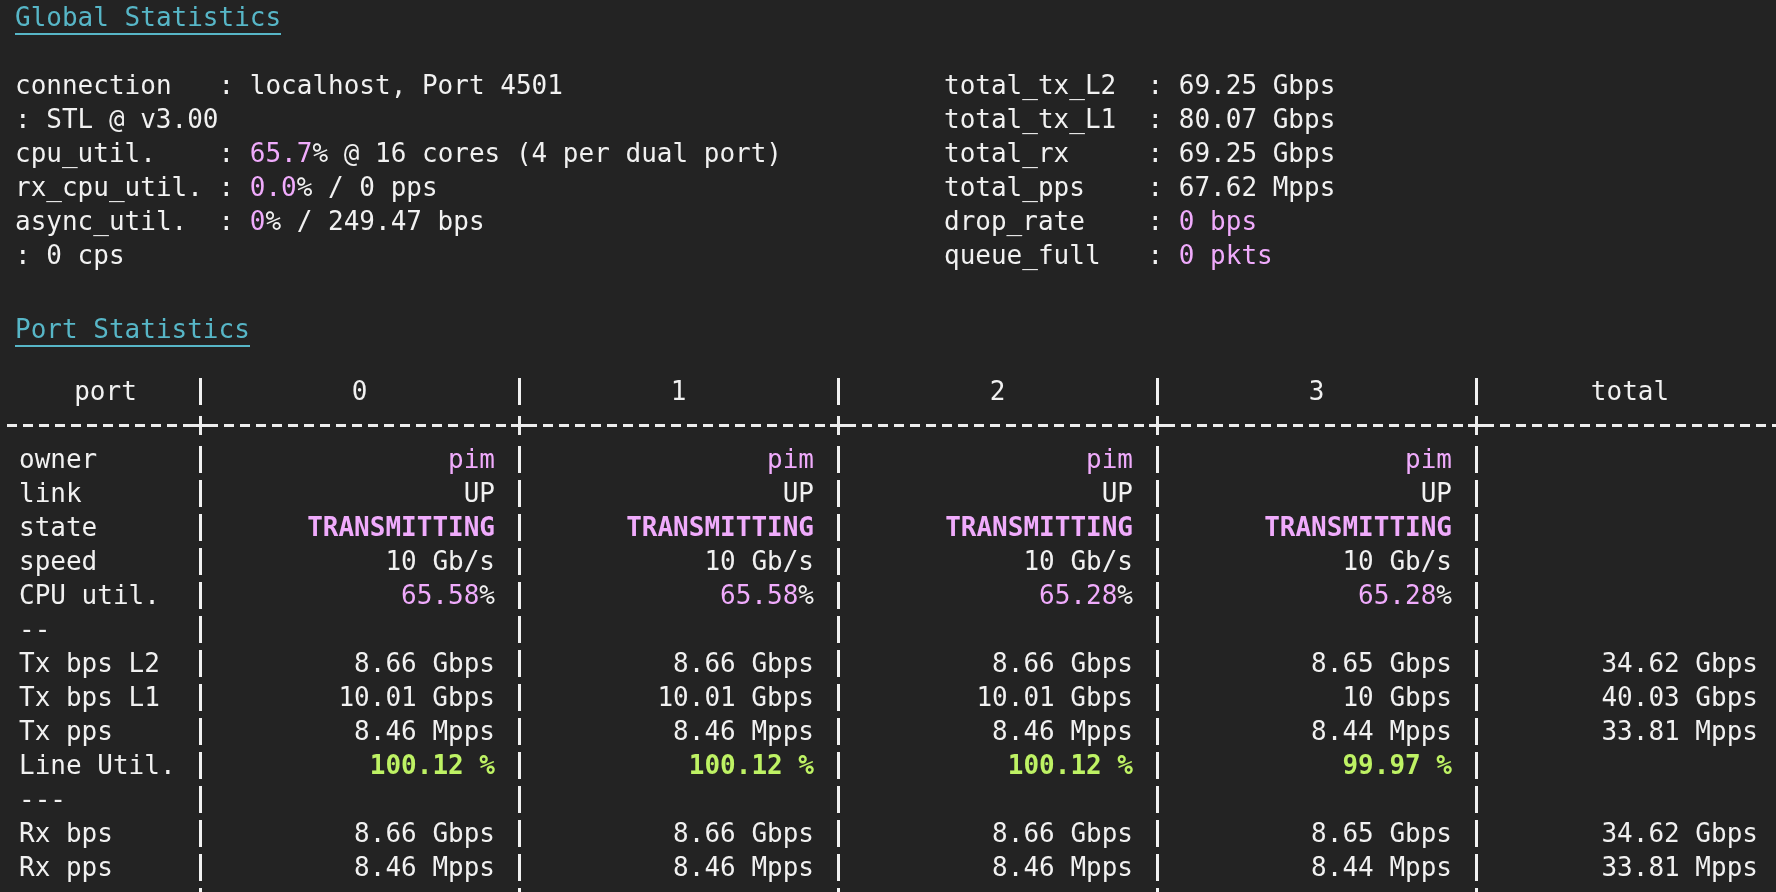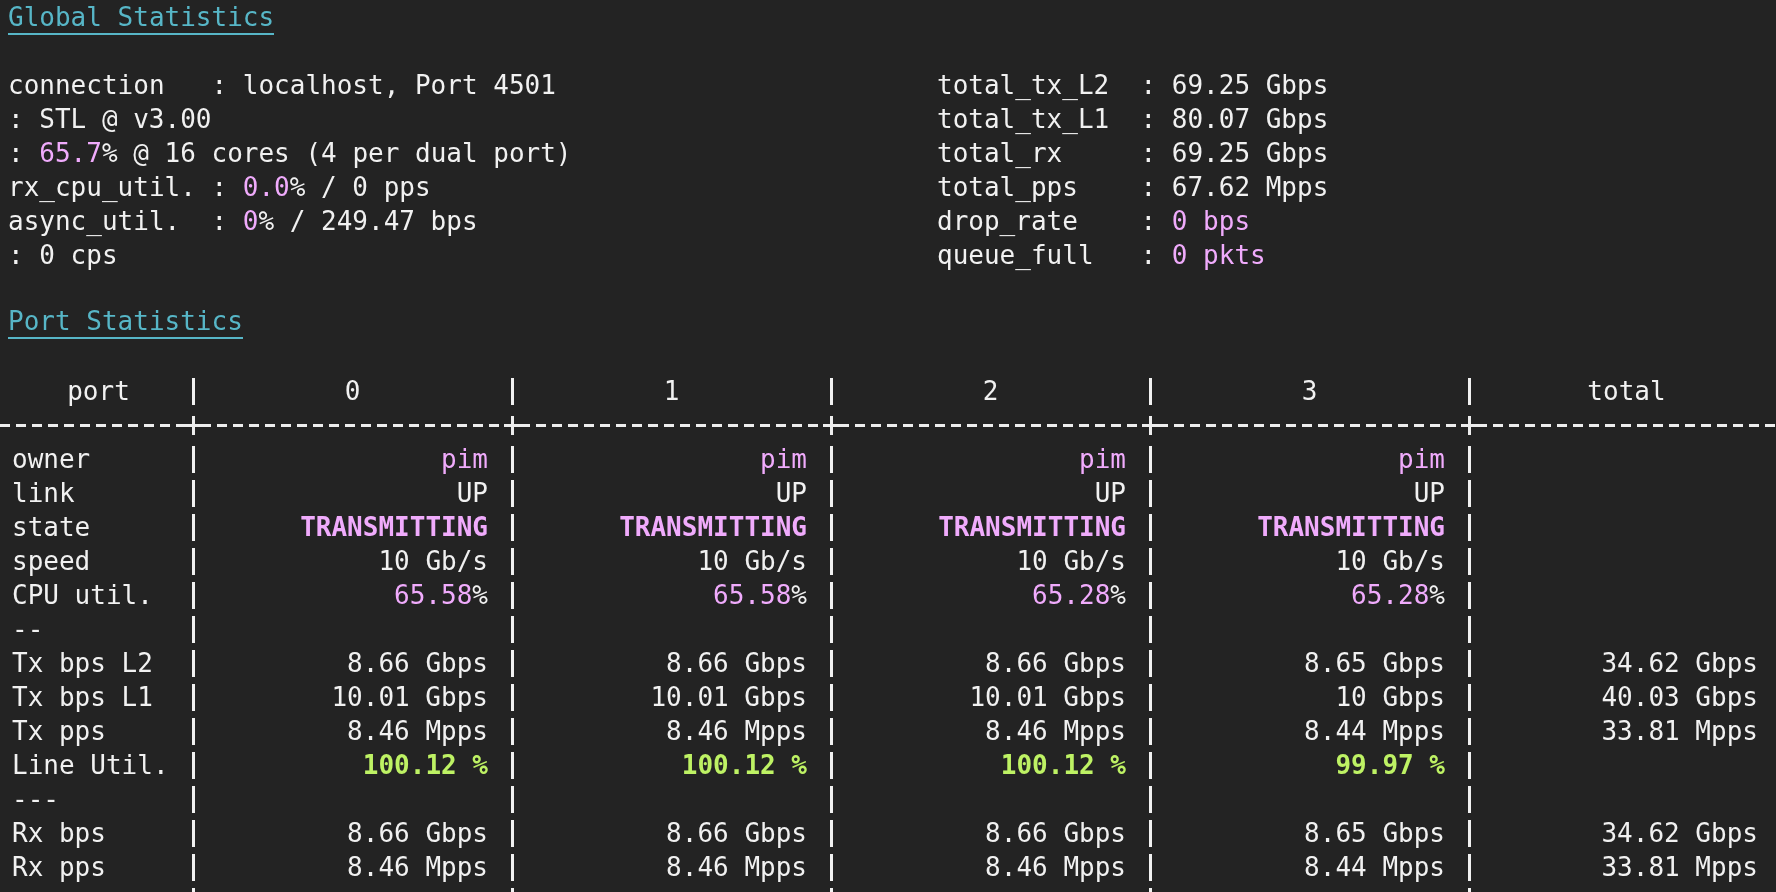--- a/index.html
+++ b/index.html
@@ -11,7 +11,7 @@
     color:#f1f1f1;
     position:relative;
   }
-  .abs{position:absolute;}
+  .abs{position:absolute;margin-left:7px;}
   .heading{
     color:#57b6c7;
     border-bottom:2px solid #57b6c7;

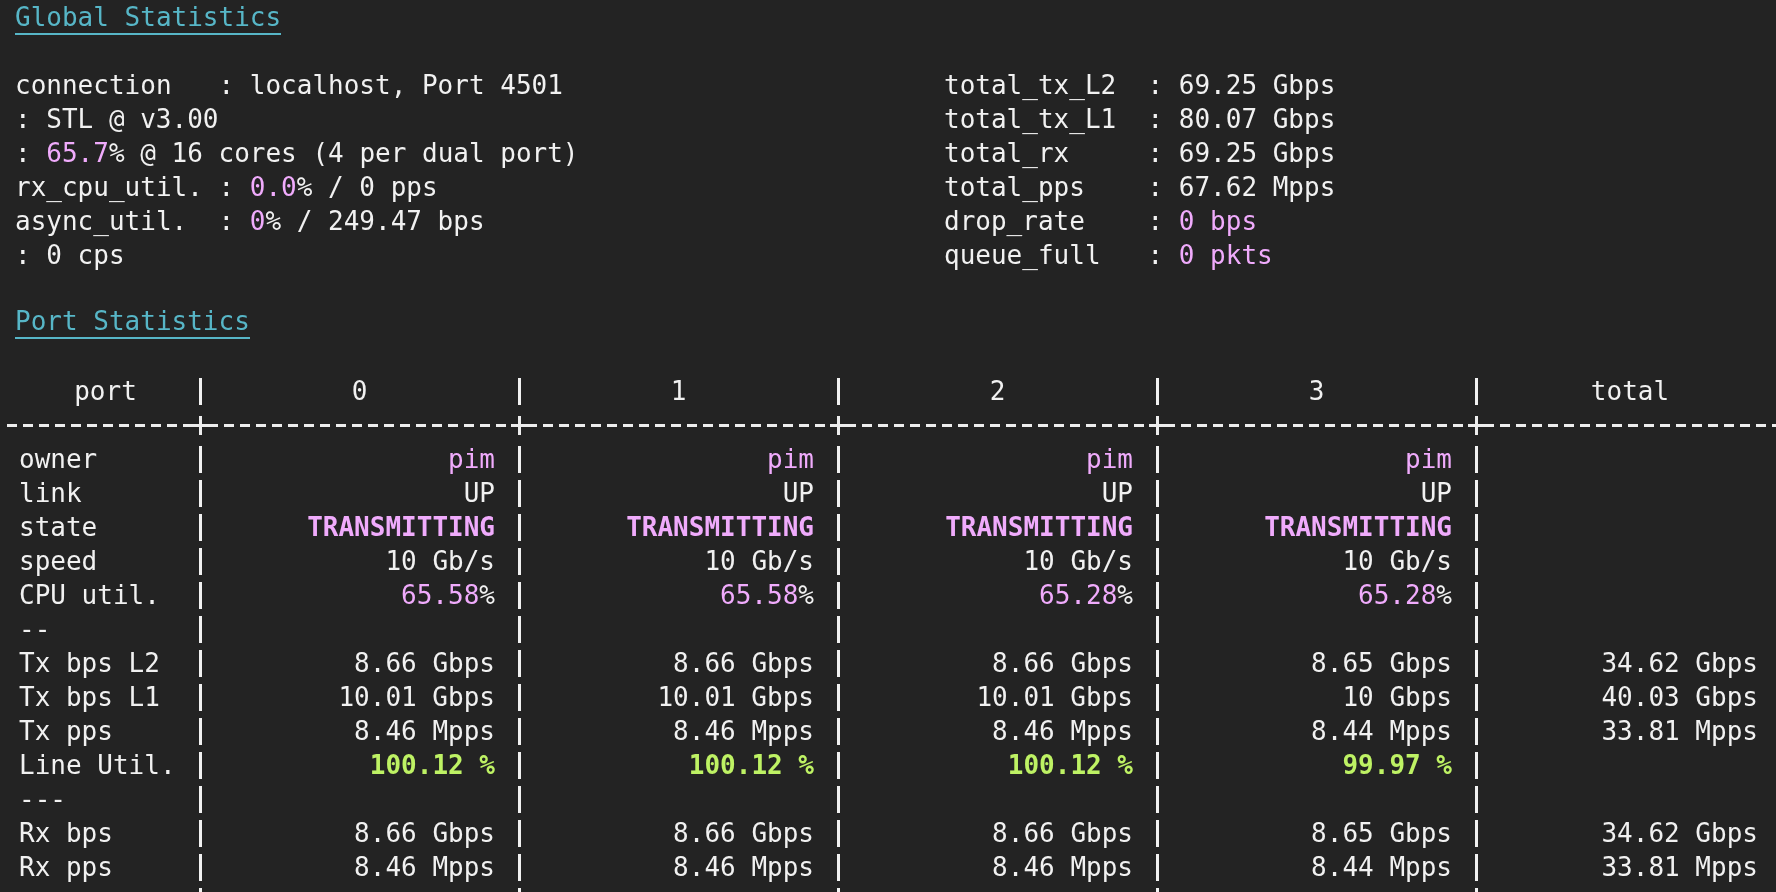--- a/index.html
+++ b/index.html
@@ -62,7 +62,7 @@
     <span class="gcolon">:</span><span class="green"></span><span>STL @ v3.00</span>
   </div>
   <div class="grow">
-    <span class="gcolon">:</span><span class="green">65.7</span><span>% @ 16 cores (4 per dual port)</span>
+    <span class="glabel">cpu_util.</span><span class="gcolon">:</span><span class="green">65.7</span><span>% @ 16 cores (4 per dual port)</span>
   </div>
   <div class="grow">
     <span class="glabel">rx_cpu_util.</span><span class="gcolon">:</span><span class="green">0.0</span><span>% / 0 pps</span>

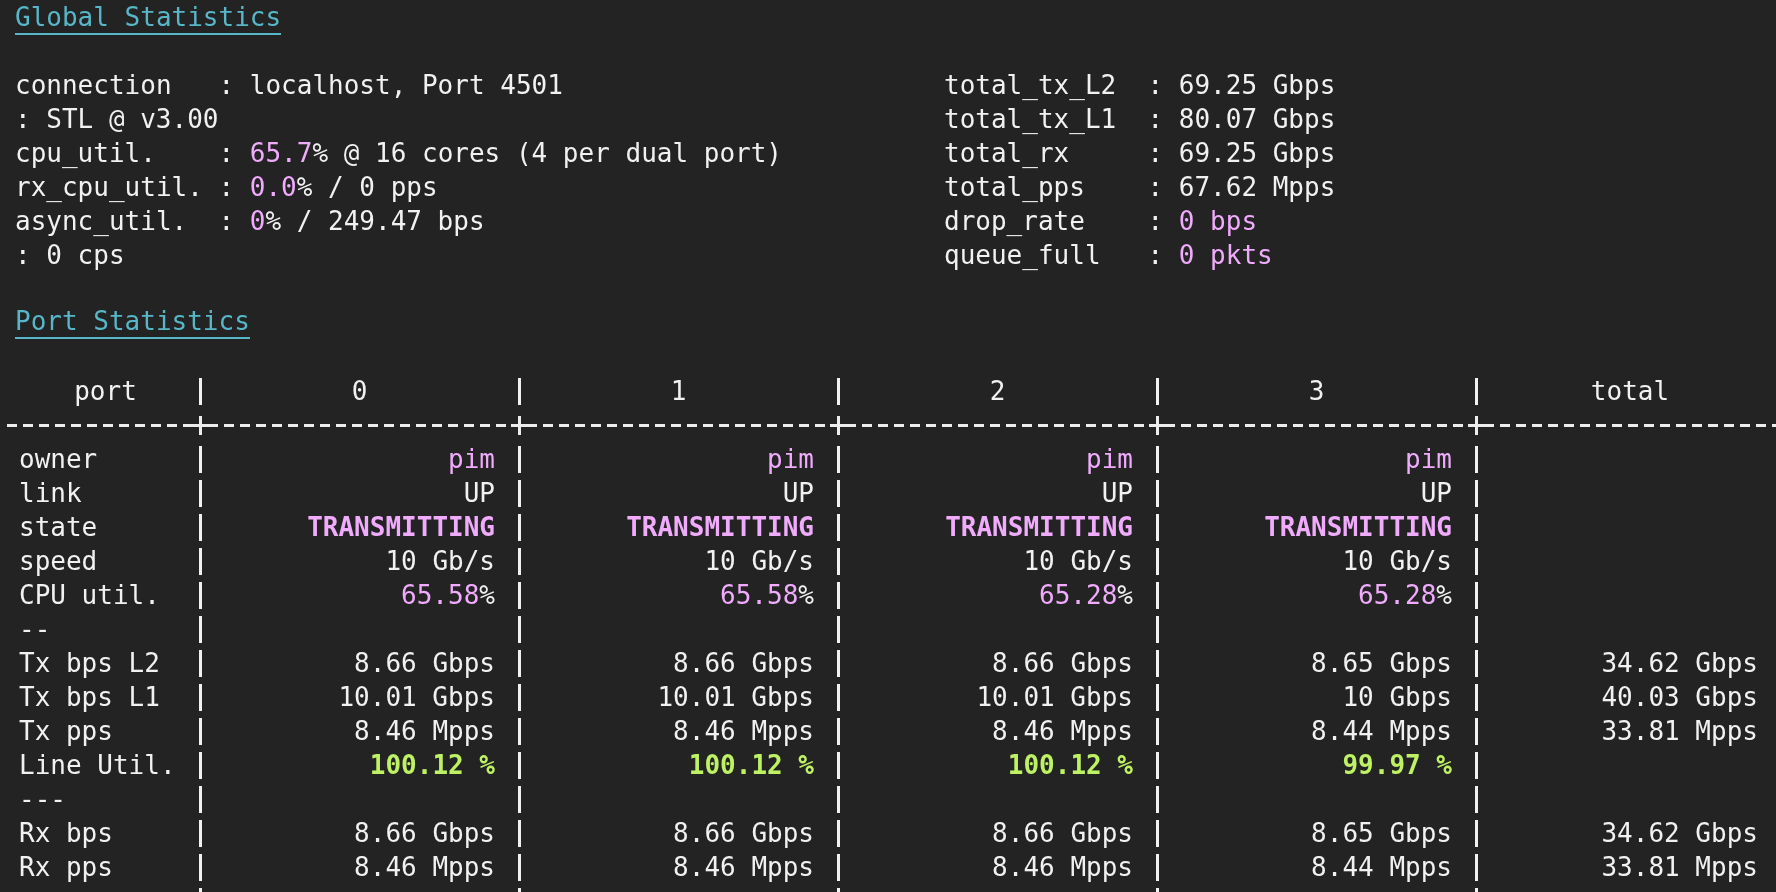--- a/index.html
+++ b/index.html
@@ -96,7 +96,7 @@
   </div>
 </div>
 
-<div class="abs" style="top:304px;left:8px;">
+<div class="abs" style="top:312px;left:8px;">
   <span class="heading">Port Statistics</span>
 </div>
 

